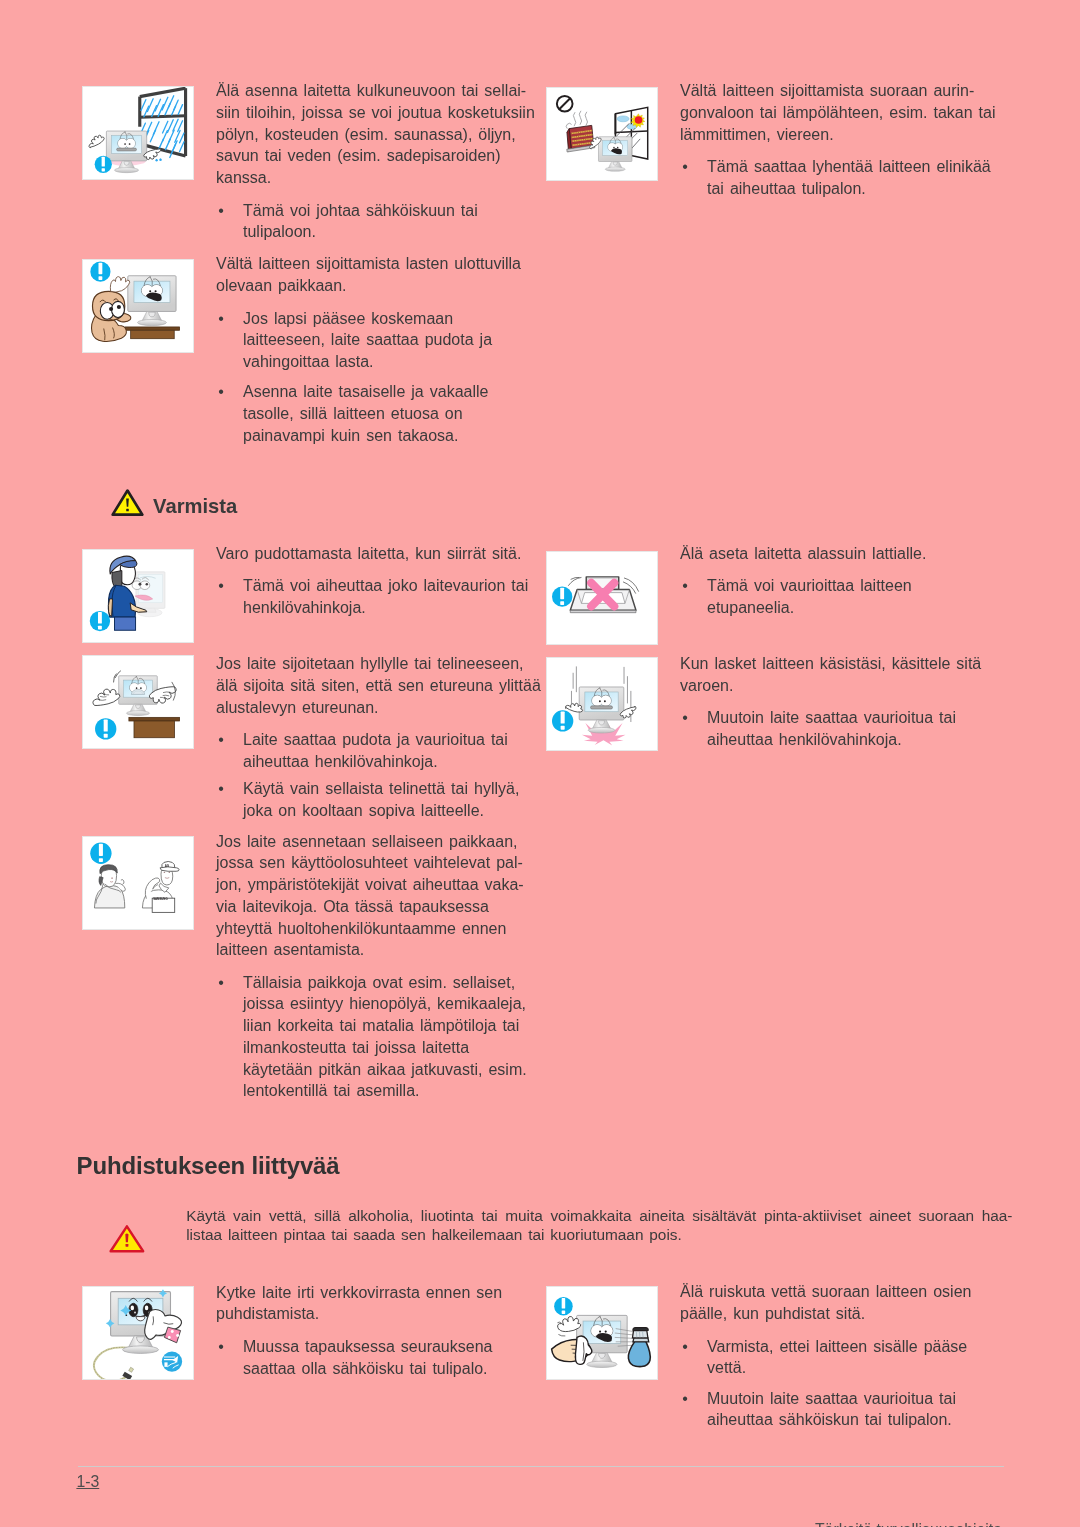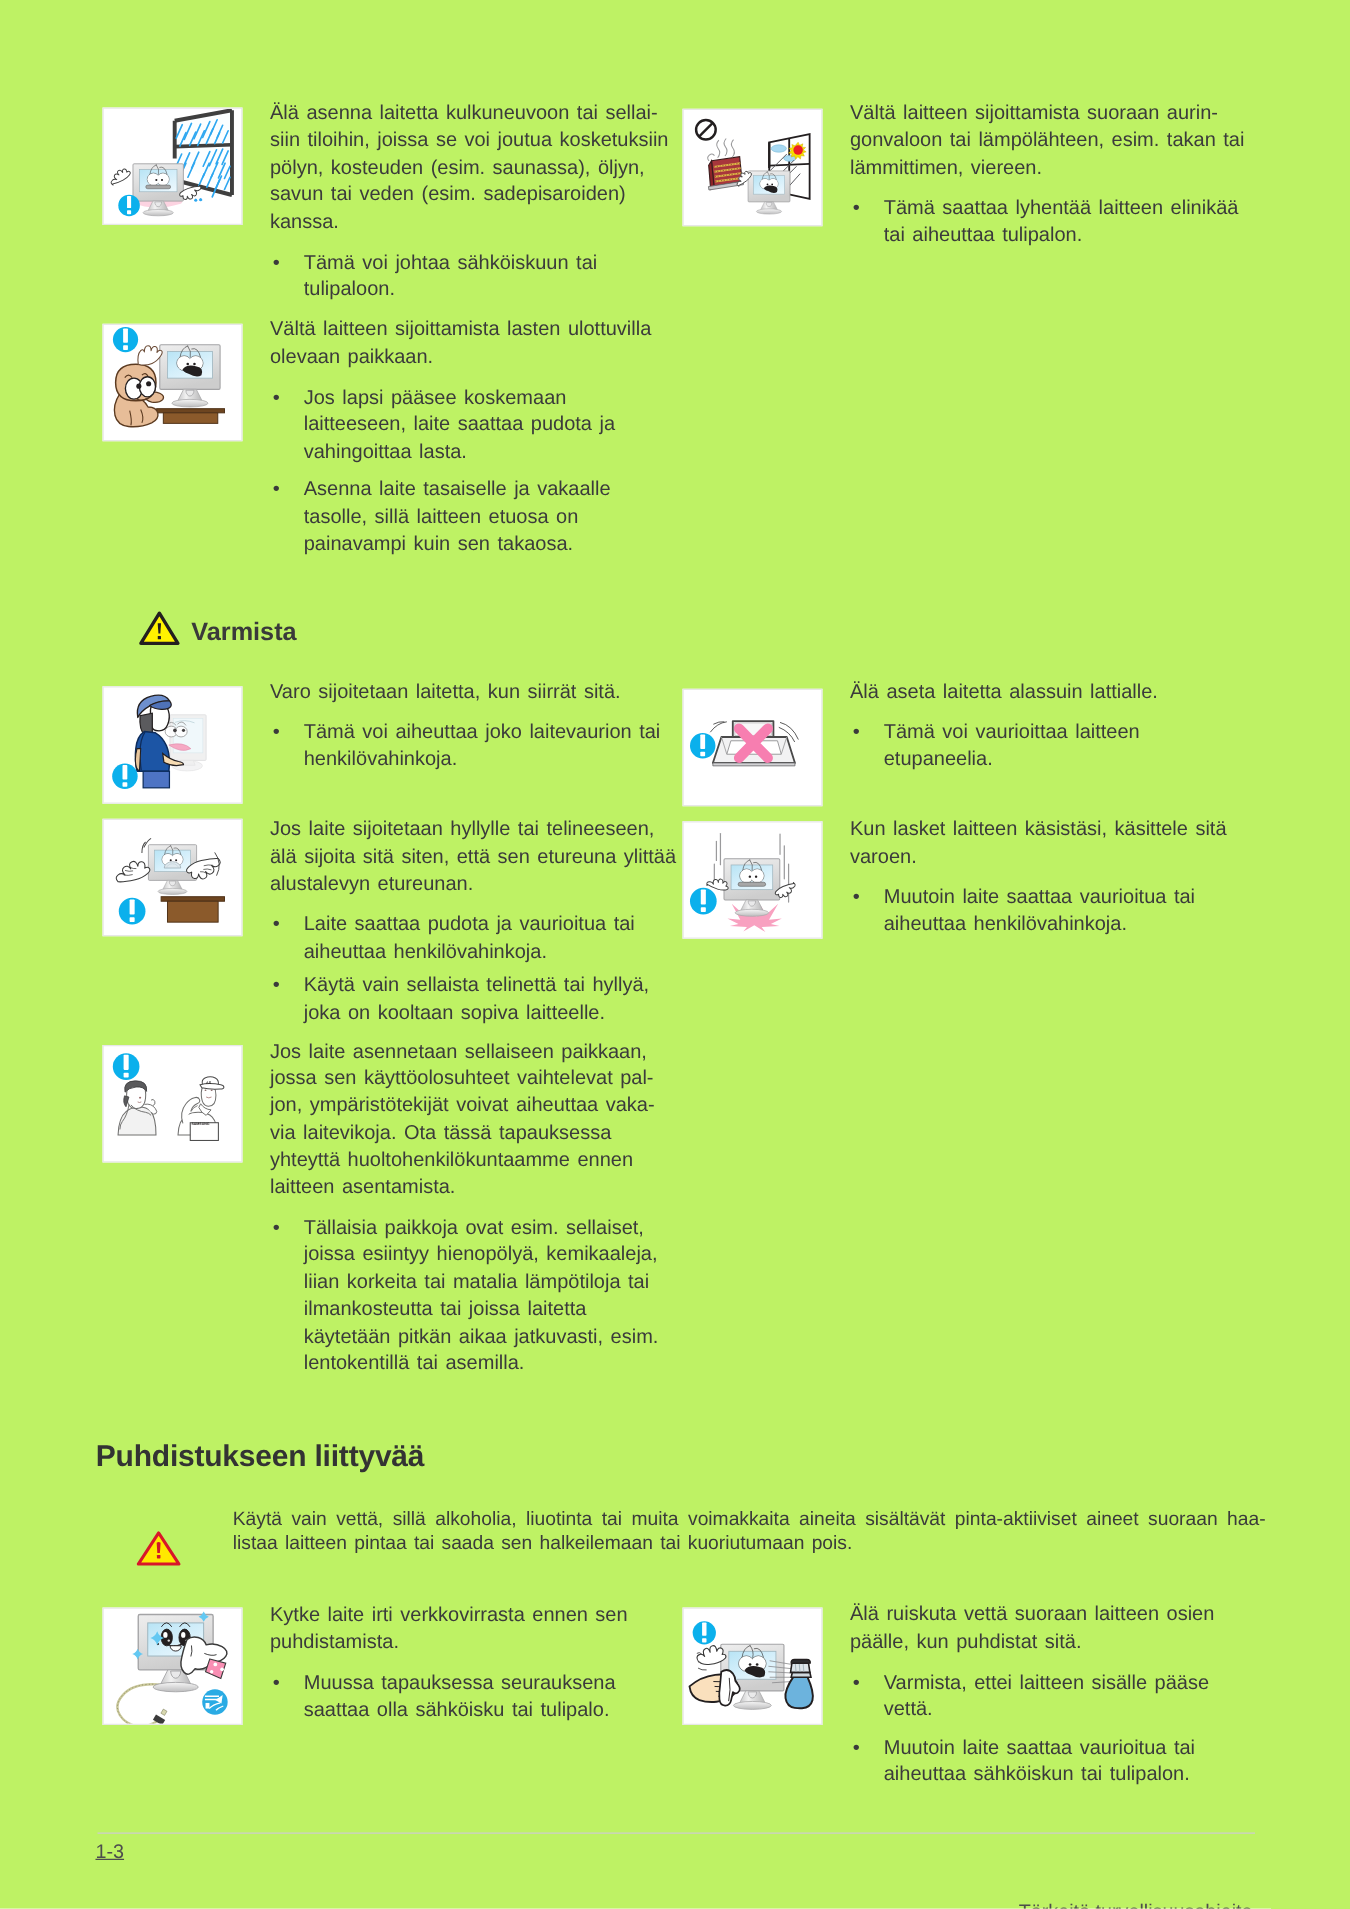--- a/index.html
+++ b/index.html
@@ -5,7 +5,7 @@
   html,body{margin:0;padding:0;background:#fff;}
   body{width:1080px;height:1527px;font-family:"Liberation Sans",sans-serif;color:#3b3b3b;
        -webkit-font-smoothing:antialiased;}
-  .page{position:relative;width:1080px;height:1527px;overflow:hidden;background:#bef264;}
+  .page{position:relative;width:1080px;height:1527px;overflow:hidden;background:#fca5a5;}
   .fig{position:absolute;border:1px solid #e7e7e7;box-sizing:border-box;background:#fff;overflow:hidden;}
   .fig svg{display:block;width:100%;height:100%;}
   .txtcol{position:absolute;font-size:16px;line-height:21.75px;color:#3b3b3b;white-space:pre;word-spacing:1.55px;}

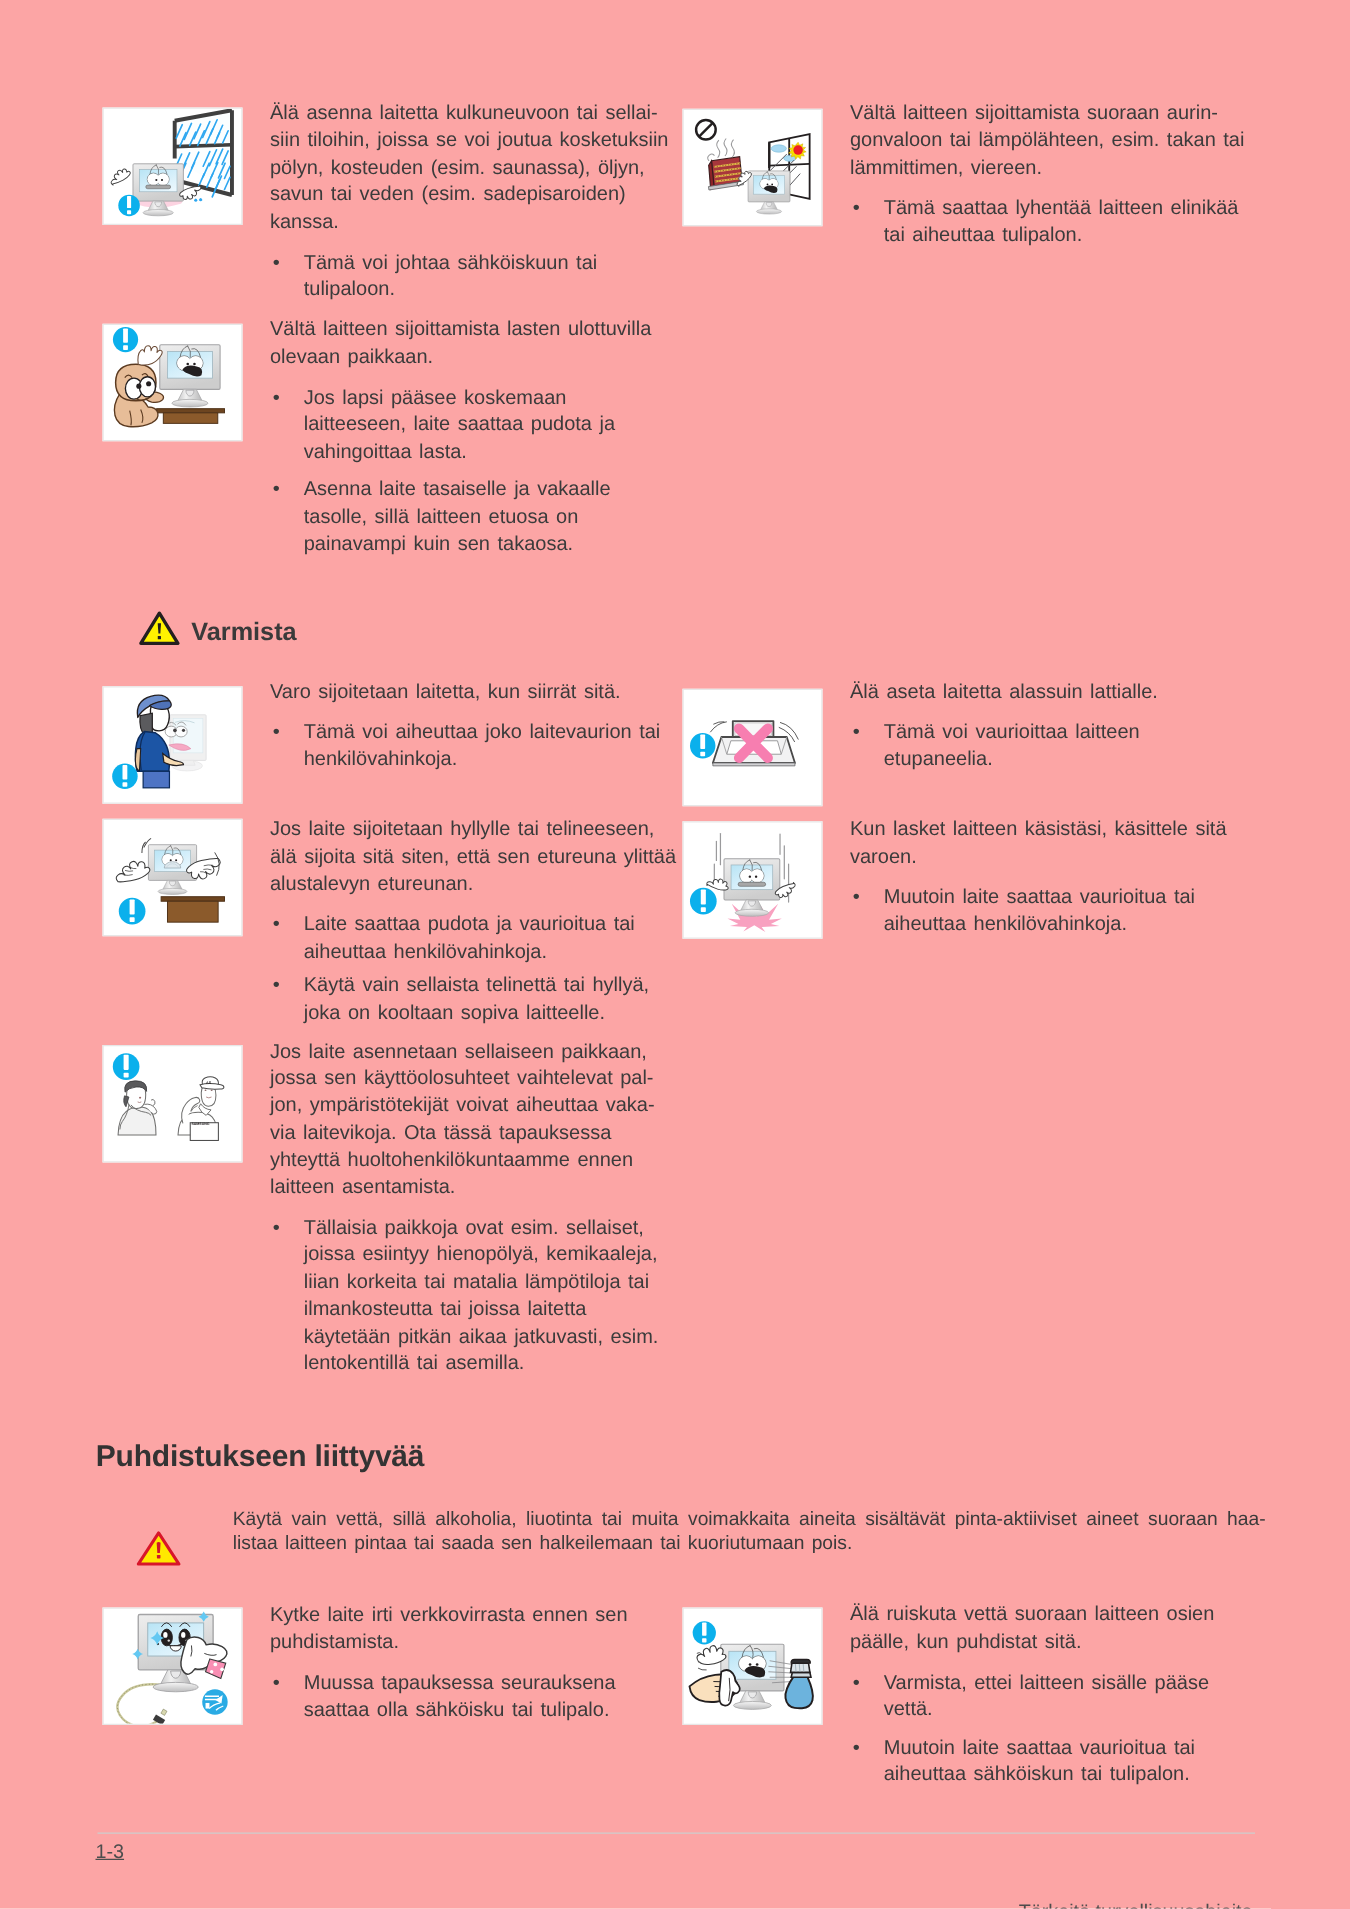--- a/index.html
+++ b/index.html
@@ -736,7 +736,7 @@
 gonvaloon tai lämpölähteen, esim. takan tai
 lämmittimen, viereen.</div><div class="gap"></div><div class="bli"><span class="dot">•</span><span class="para">Tämä saattaa lyhentää laitteen elinikää
 tai aiheuttaa tulipalon.</span></div></div>
-<div class="txtcol" style="left:216px;top:543.09px;width:325px;"><div class="para">Varo sijoitetaan laitetta, kun siirrät sitä.</div><div class="gap"></div><div class="bli"><span class="dot">•</span><span class="para">Tämä voi aiheuttaa joko laitevaurion tai
+<div class="txtcol" style="left:216px;top:543.09px;width:325px;"><div class="para">Varo pudottamasta laitetta, kun siirrät sitä.</div><div class="gap"></div><div class="bli"><span class="dot">•</span><span class="para">Tämä voi aiheuttaa joko laitevaurion tai
 henkilövahinkoja.</span></div></div>
 <div class="txtcol" style="left:216px;top:653.19px;width:325px;"><div class="para">Jos laite sijoitetaan hyllylle tai telineeseen,
 älä sijoita sitä siten, että sen etureuna ylittää

